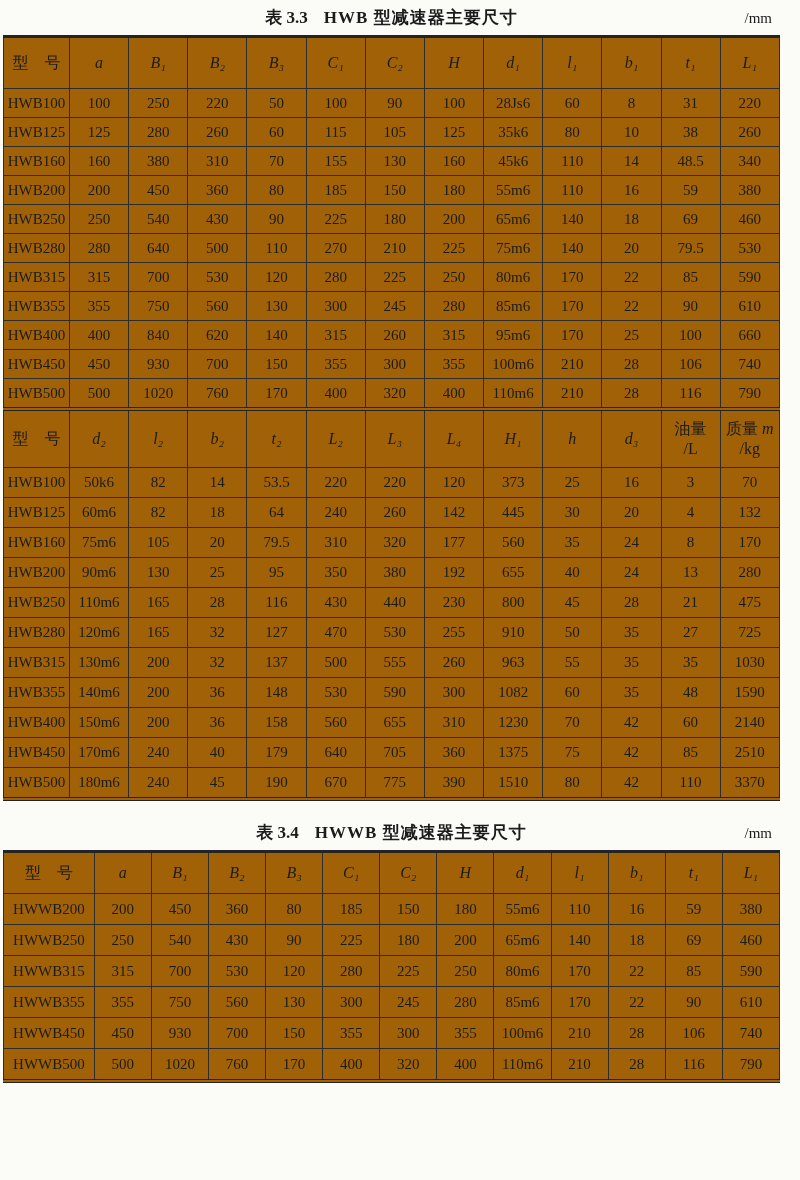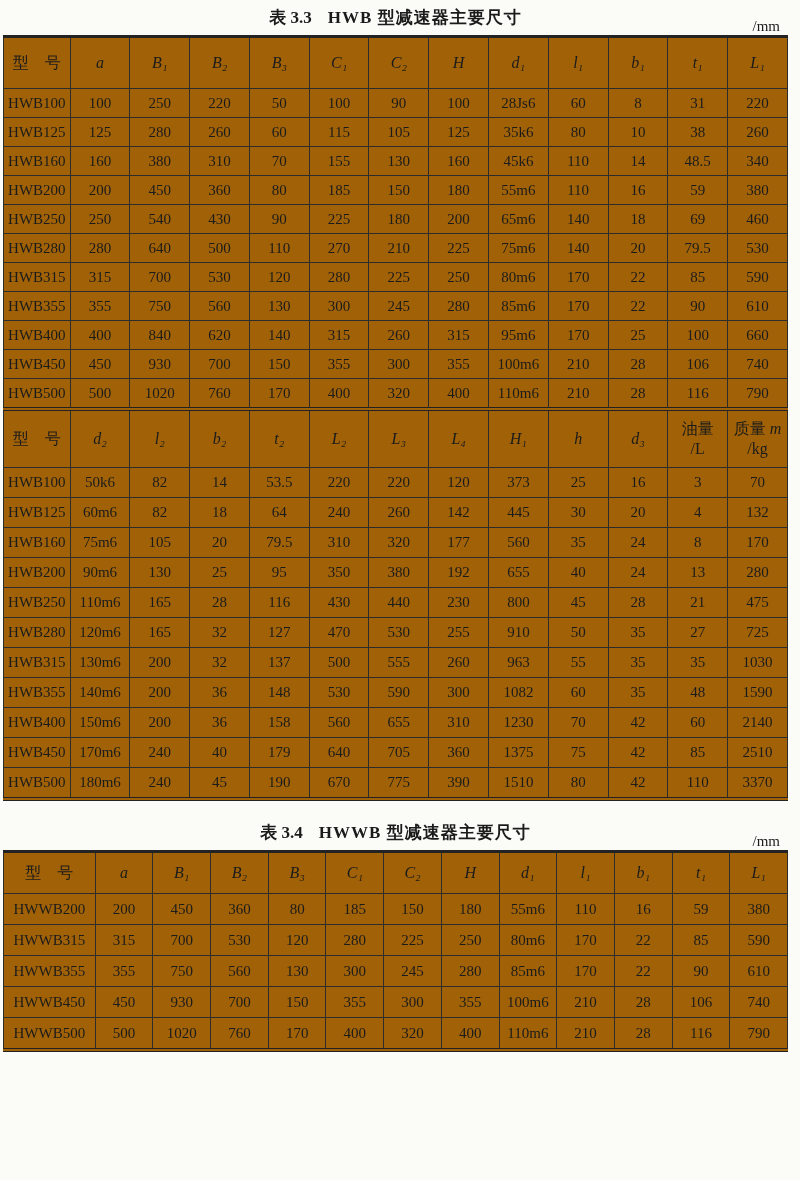--- a/index.html
+++ b/index.html
@@ -10,7 +10,7 @@
     color: #1b1b1b;
     font-family: "Liberation Serif", "DejaVu Serif", serif;
   }
-  .page { padding: 6px 12px 0 3px; }
+  .page { padding: 6px 20px 0 3px; }
 
   .caption {
     position: relative;

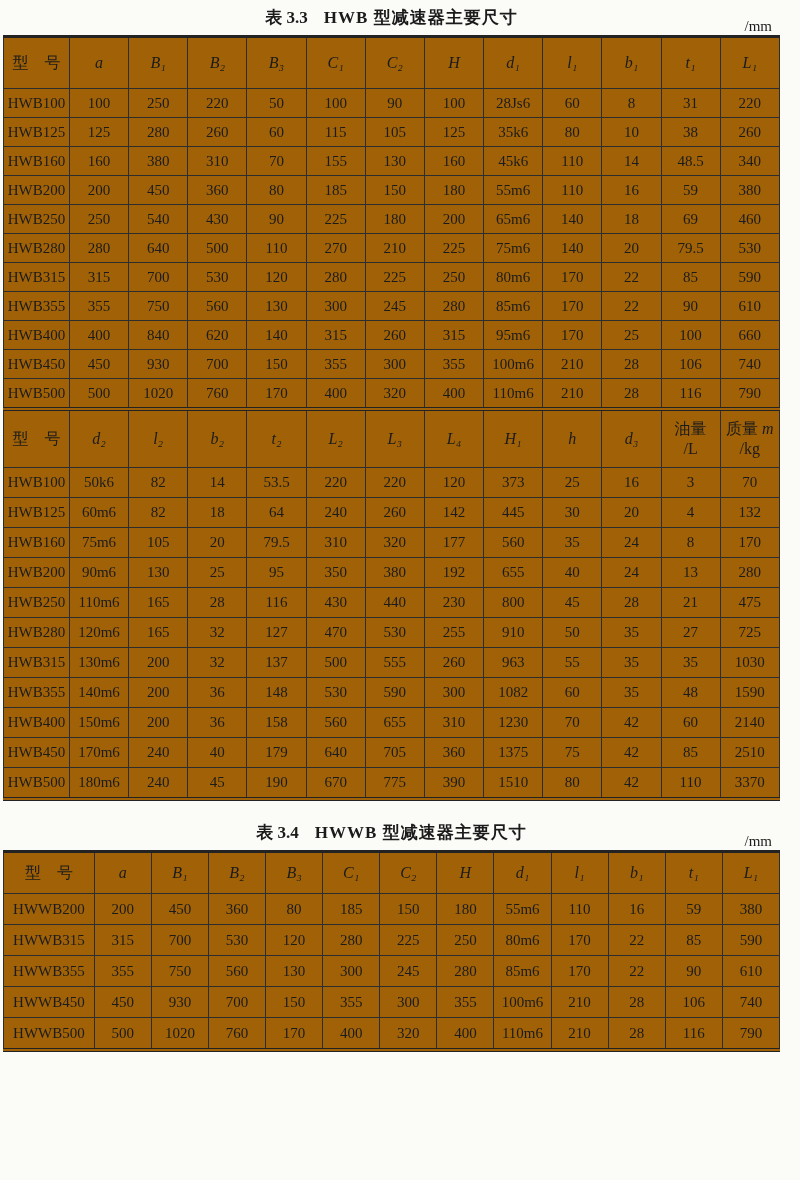--- a/index.html
+++ b/index.html
@@ -21,7 +21,7 @@
   }
   .cap-label { font-weight: bold; font-size: 17px; margin-right: 16px; }
   .cap-title { font-weight: bold; font-size: 17px; letter-spacing: 1px; }
-  .cap-unit  { position: absolute; right: 8px; top: 8px; font-size: 15px; }
+  .cap-unit  { position: absolute; right: 8px; top: 0; font-size: 15px; }
 
   table {
     width: 100%;

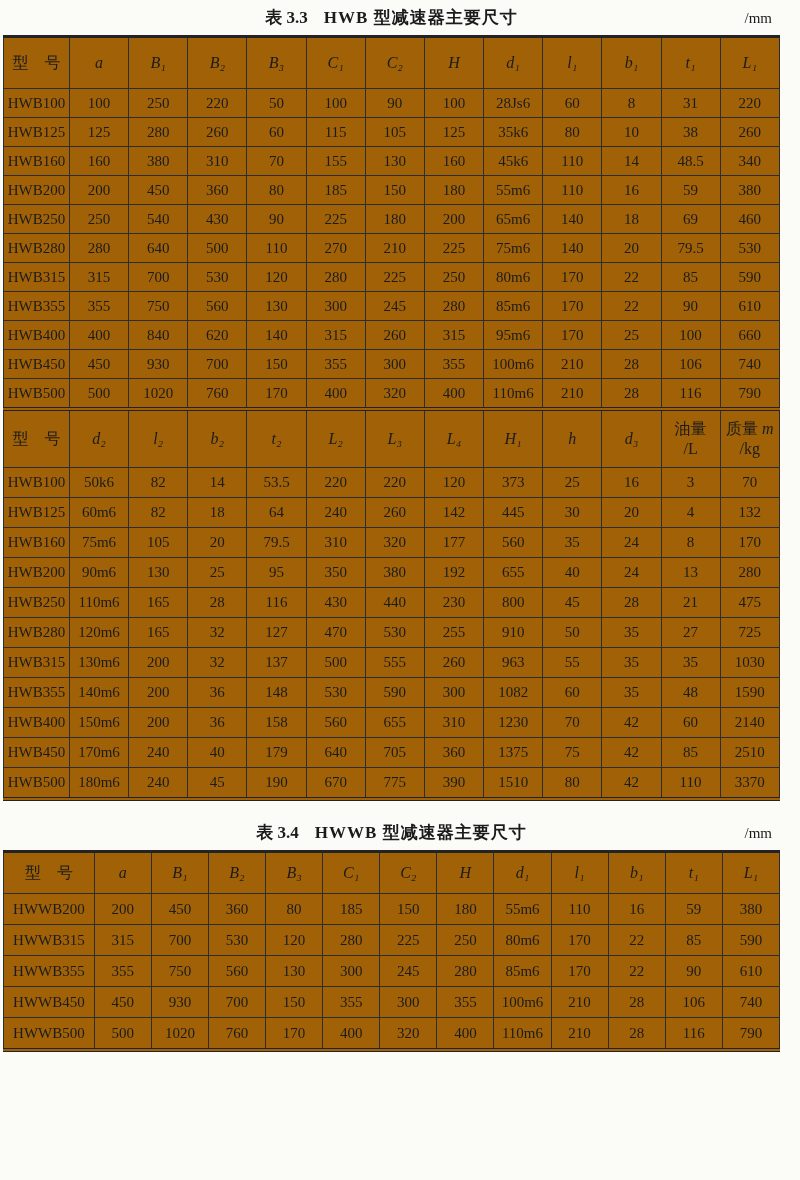--- a/index.html
+++ b/index.html
@@ -516,6 +516,21 @@
           <td>380</td>
         </tr>
         <tr>
+          <td>HWWB250</td>
+          <td>250</td>
+          <td>540</td>
+          <td>430</td>
+          <td>90</td>
+          <td>225</td>
+          <td>180</td>
+          <td>200</td>
+          <td>65m6</td>
+          <td>140</td>
+          <td>18</td>
+          <td>69</td>
+          <td>460</td>
+        </tr>
+        <tr>
           <td>HWWB315</td>
           <td>315</td>
           <td>700</td>

